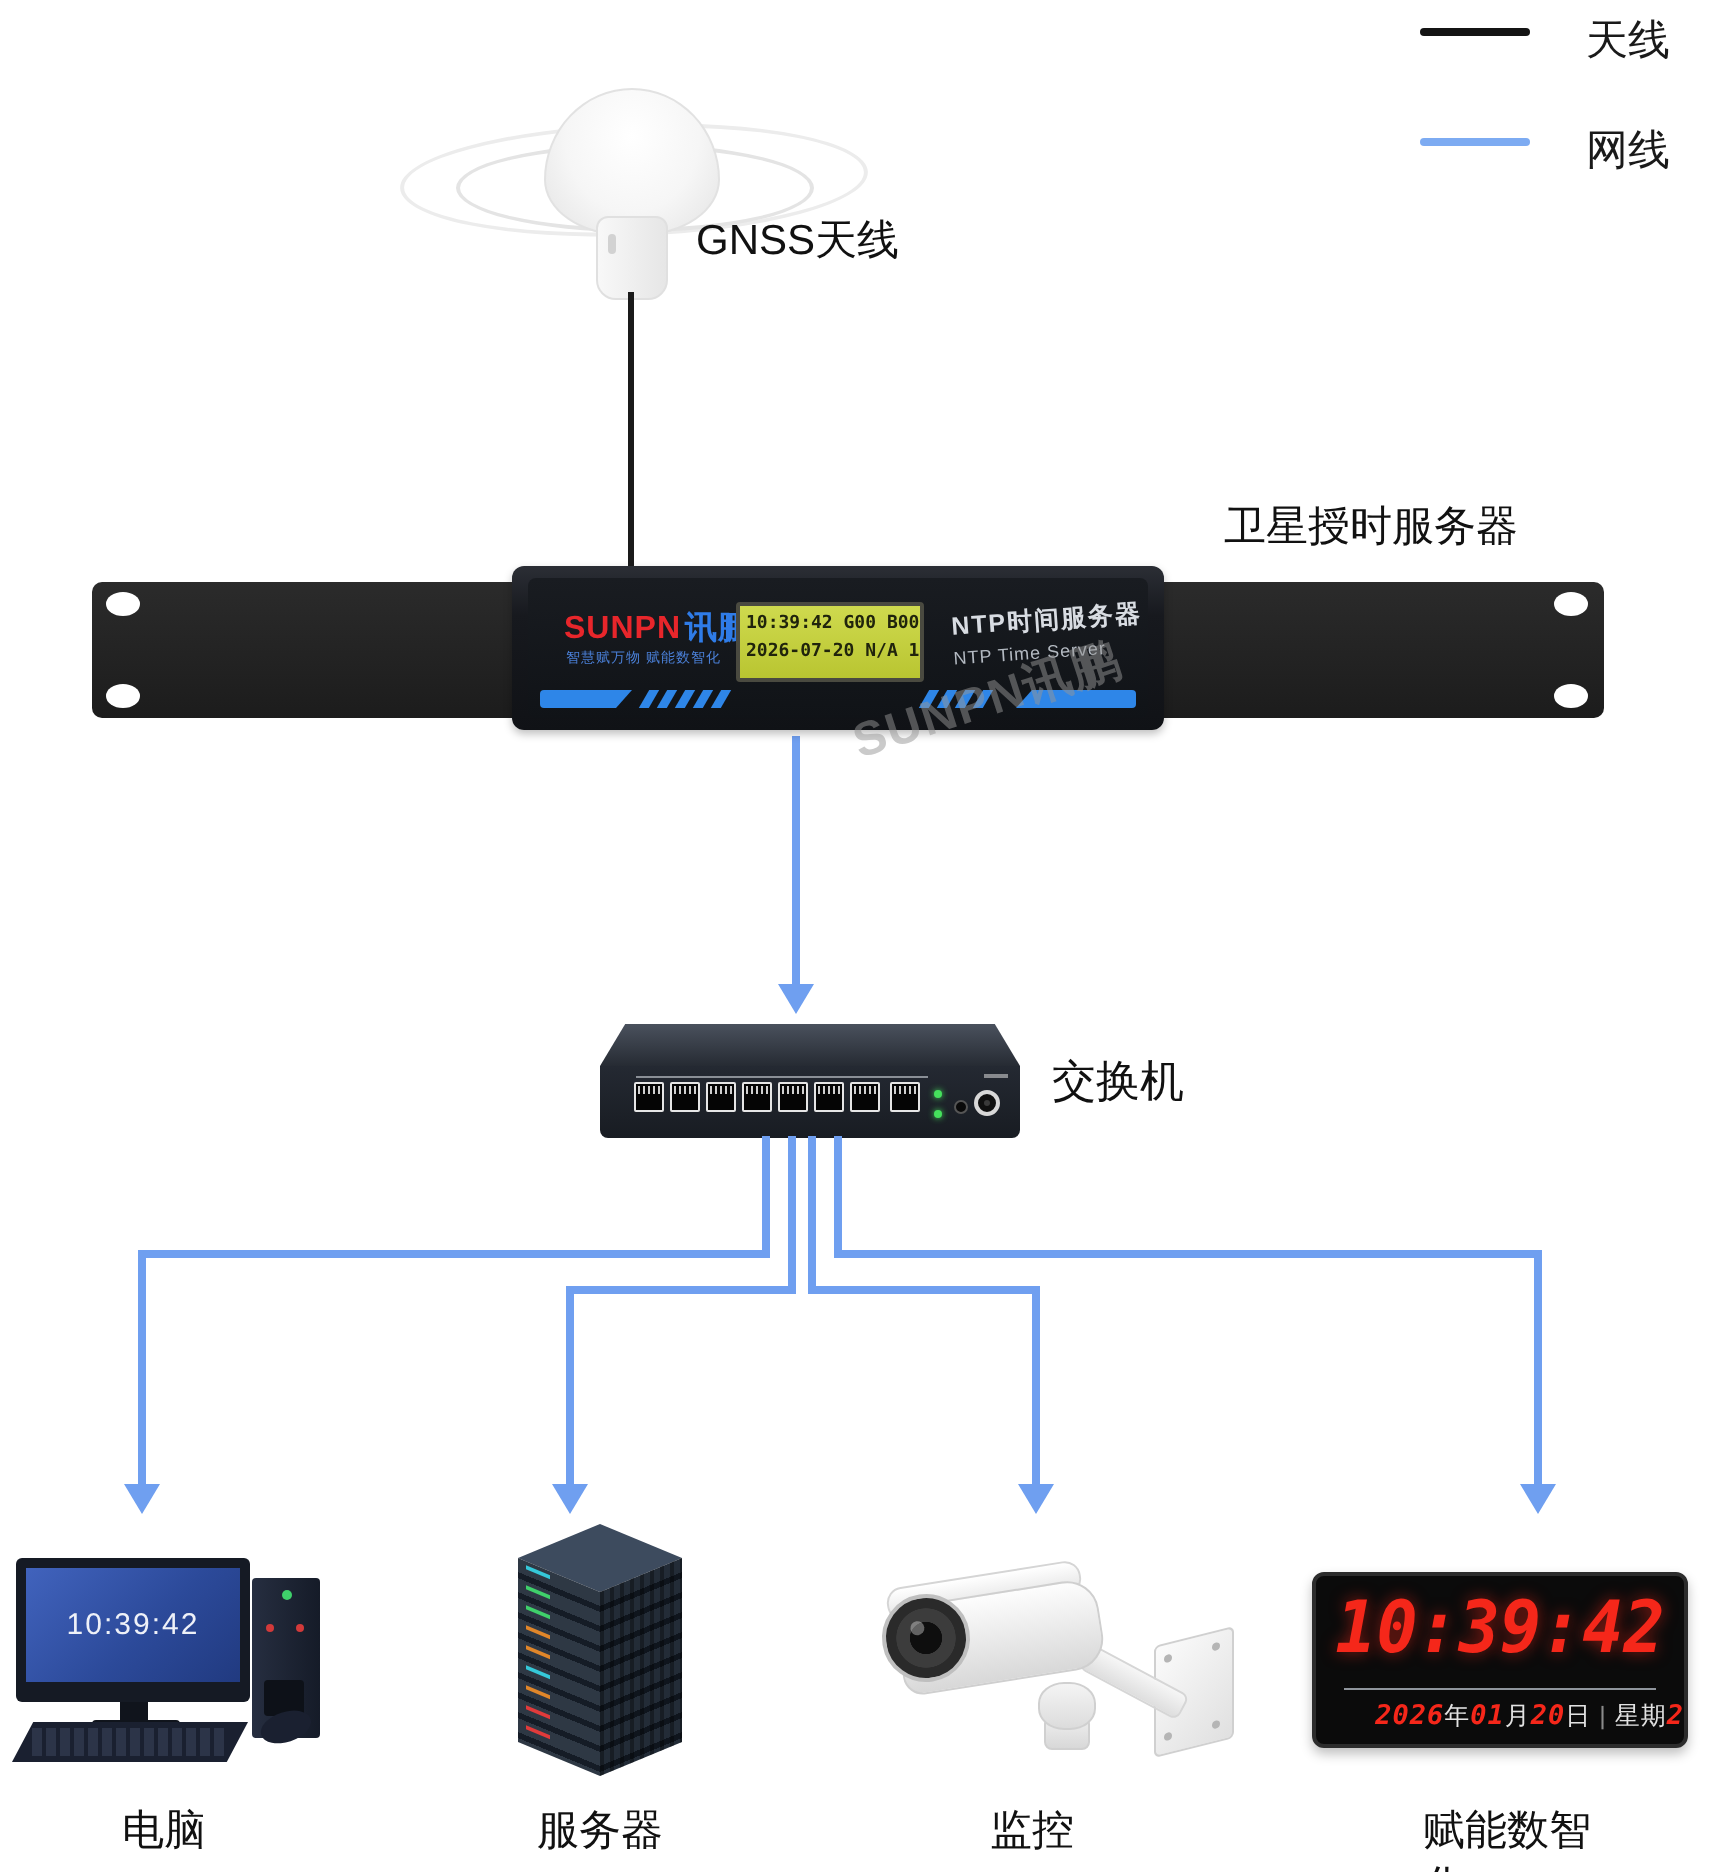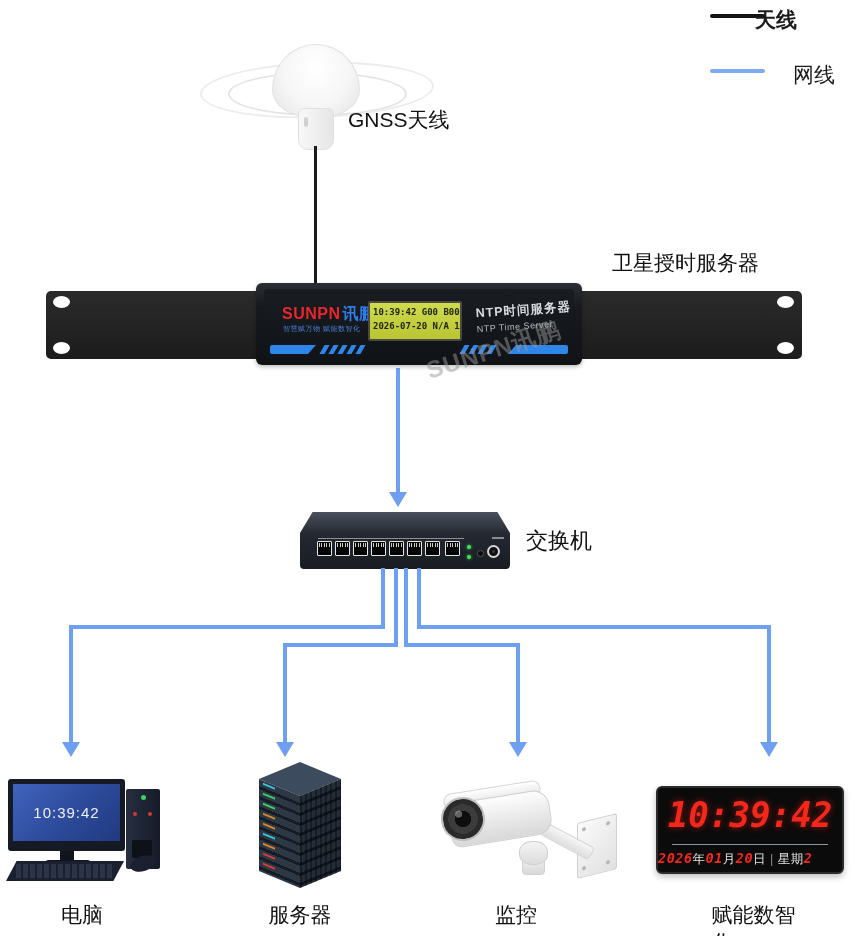--- a/index.html
+++ b/index.html
@@ -203,7 +203,7 @@
 
   <div>
     <span class="legend-line black" style="left:710px;top:14px;"></span>
-    <span class="legend-label" style="left:755px;top:6px;font-weight:bold;">天线</span>
+    <span class="legend-label" style="left:793px;top:6px;">天线</span>
     <span class="legend-line blue" style="left:710px;top:69px;"></span>
     <span class="legend-label" style="left:793px;top:61px;">网线</span>
   </div>

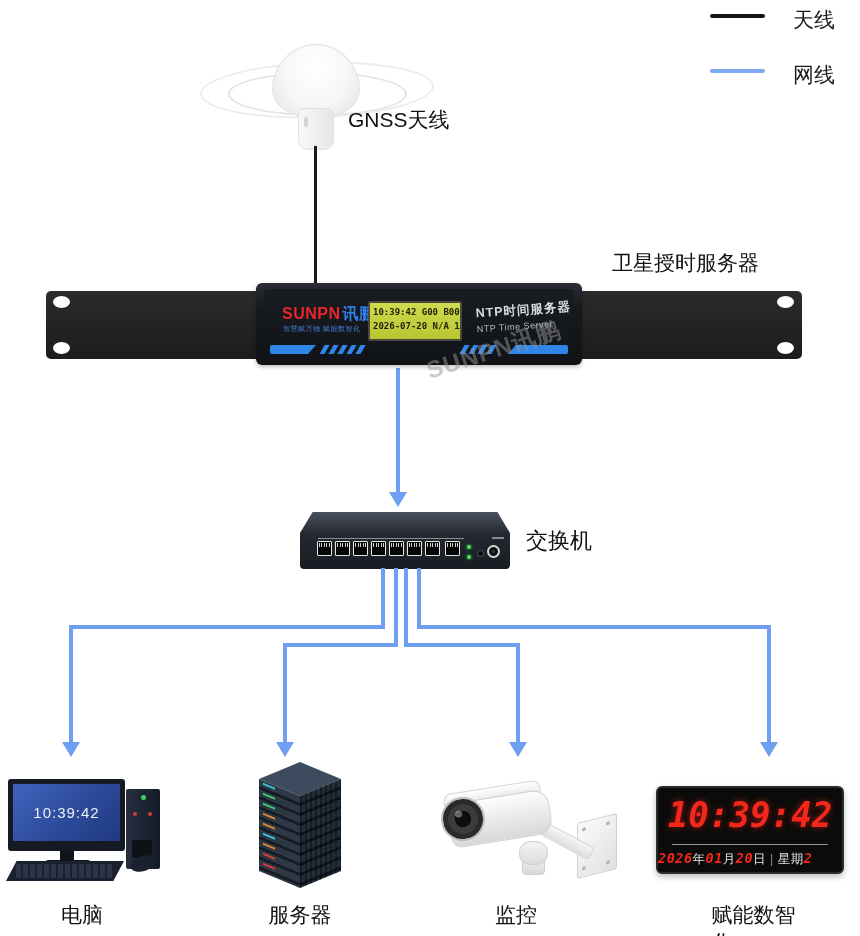--- a/index.html
+++ b/index.html
@@ -187,7 +187,7 @@
   }
   .clock-divider{position:absolute;left:14px;right:14px;top:56px;height:1px;background:#8f959c;}
   .clock-date{
-    position:absolute;left:0;right:0;top:62px;text-align:left;white-space:nowrap;
+    position:absolute;left:0;right:0;top:62px;text-align:right;white-space:nowrap;
     font-size:12.5px;letter-spacing:.5px;
   }
   .cd-num{color:#f5271a;font-family:"DejaVu Sans Mono","Liberation Mono",monospace;font-style:italic;font-weight:bold;font-size:13.5px;}

